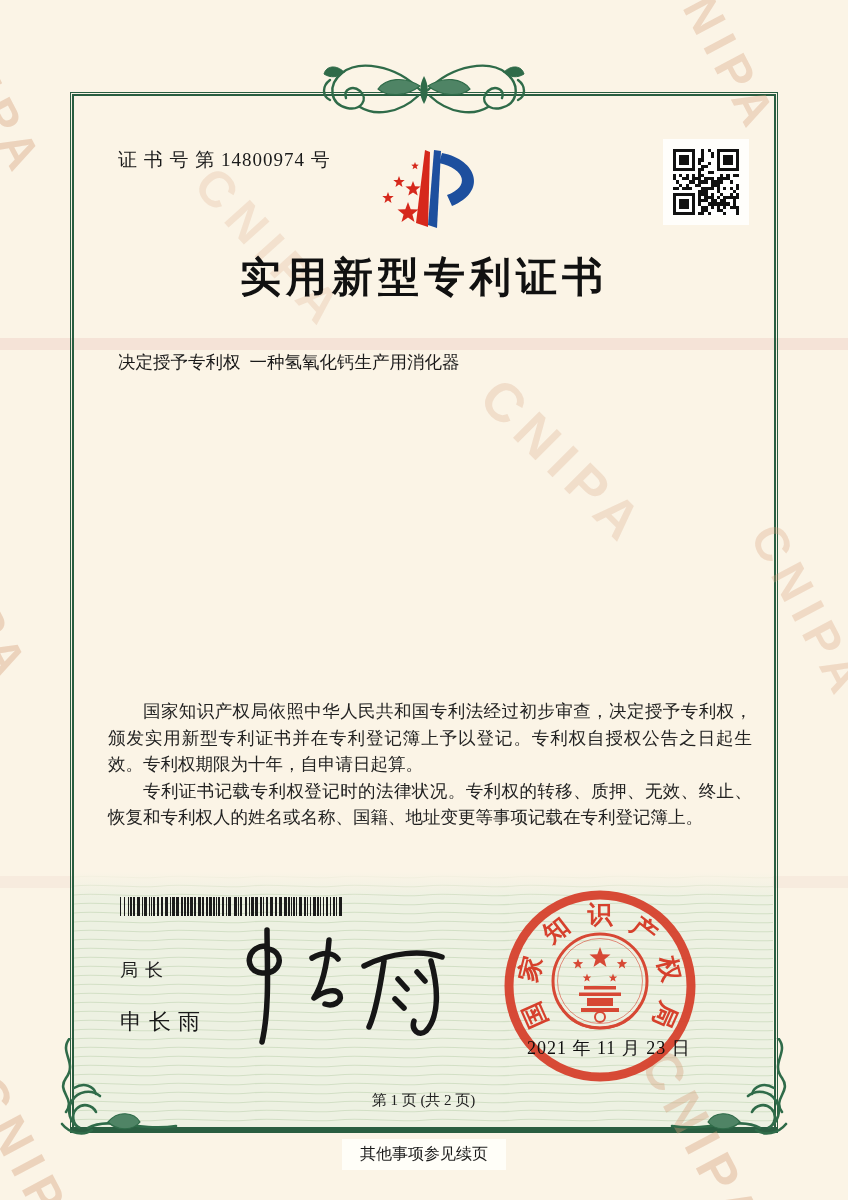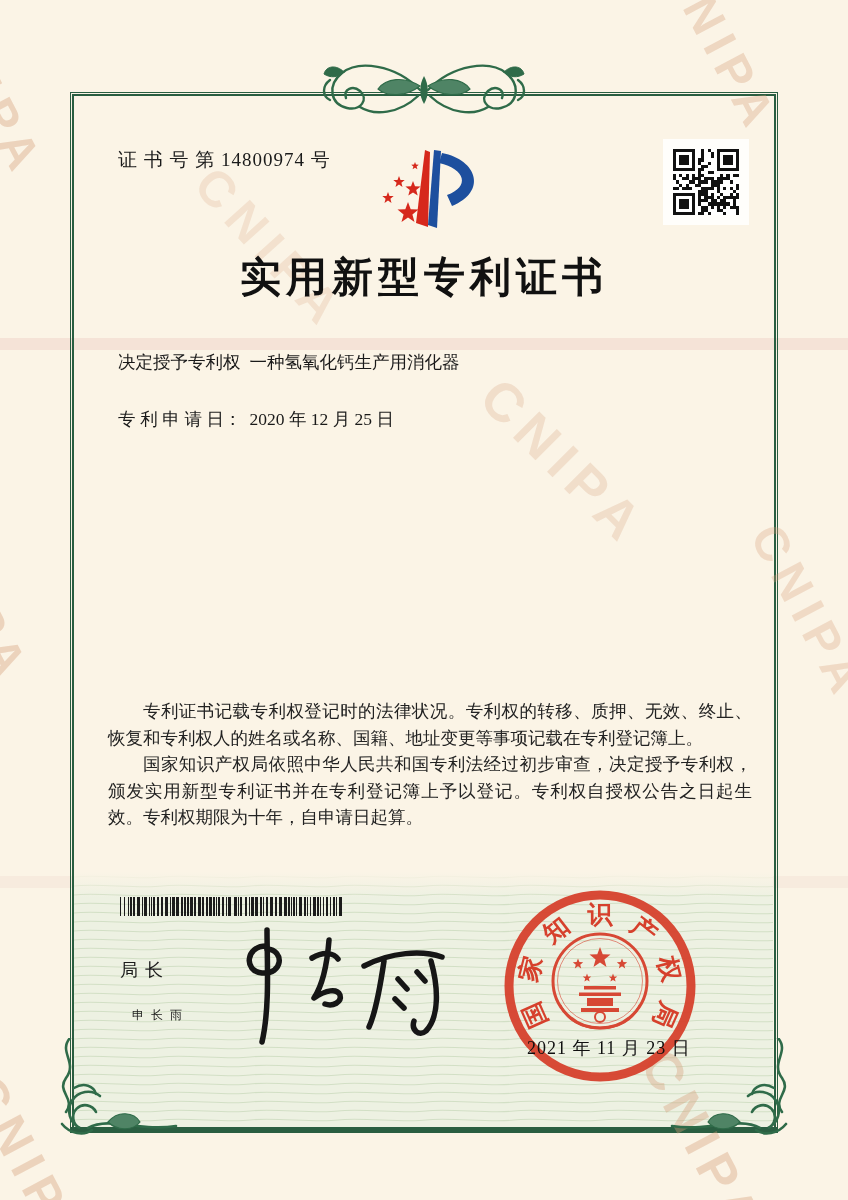--- a/index.html
+++ b/index.html
@@ -300,9 +300,6 @@
       <div class="frow">
         <span class="flabel">决定授予专利权</span><span class="fcolon">：</span><span class="fvalue">一种氢氧化钙生产用消化器</span>
       </div>
-      <div class="frow">
-        <span class="flabel">专利申请日</span><span class="fcolon">：</span><span class="fvalue">2020 年 12 月 25 日</span>
-      </div>
     </div>
 
     <div class="paras">

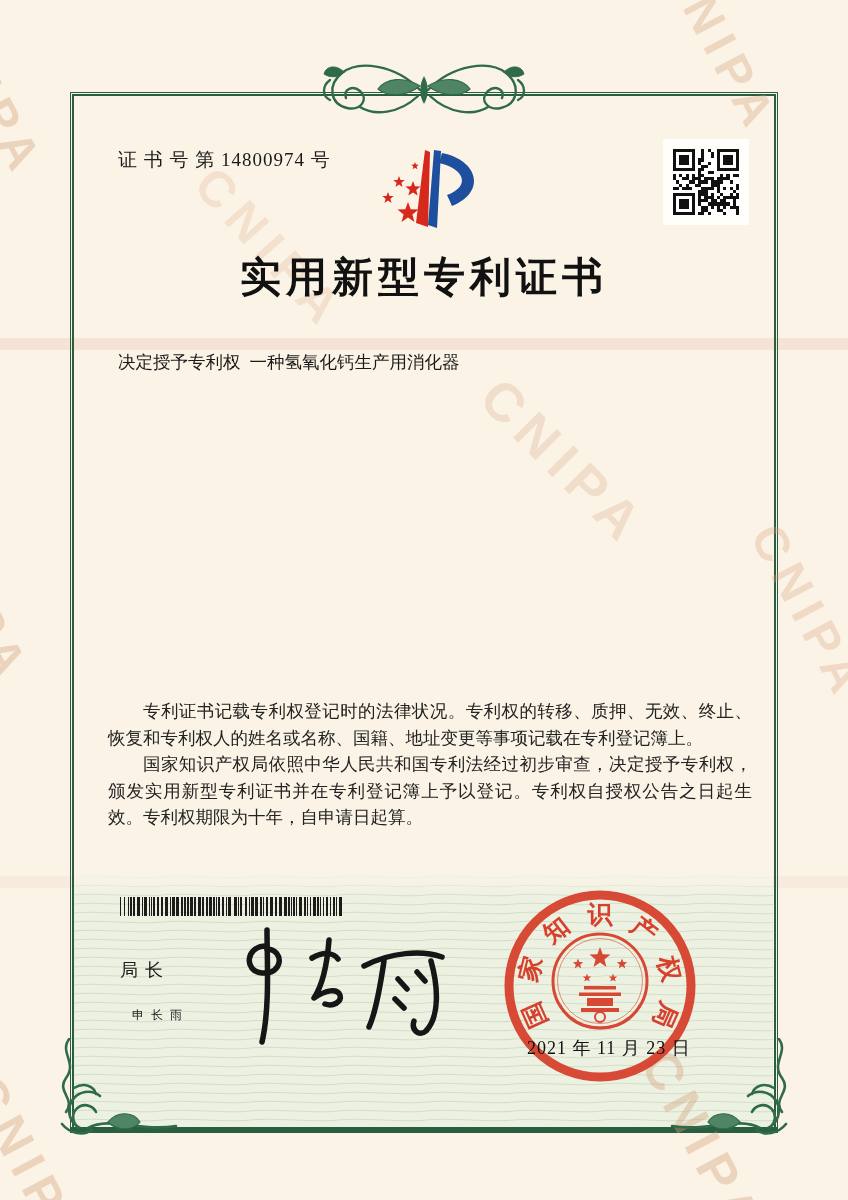--- a/index.html
+++ b/index.html
@@ -303,8 +303,8 @@
     </div>
 
     <div class="paras">
+      <p>国家知识产权局依照中华人民共和国专利法经过初步审查，决定授予专利权，颁发实用新型专利证书并在专利登记簿上予以登记。专利权自授权公告之日起生效。专利权期限为十年，自申请日起算。</p>
       <p>专利证书记载专利权登记时的法律状况。专利权的转移、质押、无效、终止、恢复和专利权人的姓名或名称、国籍、地址变更等事项记载在专利登记簿上。</p>
-      <p>国家知识产权局依照中华人民共和国专利法经过初步审查，决定授予专利权，颁发实用新型专利证书并在专利登记簿上予以登记。专利权自授权公告之日起生效。专利权期限为十年，自申请日起算。</p>
     </div>
 
     <div class="barcode" id="barcode">

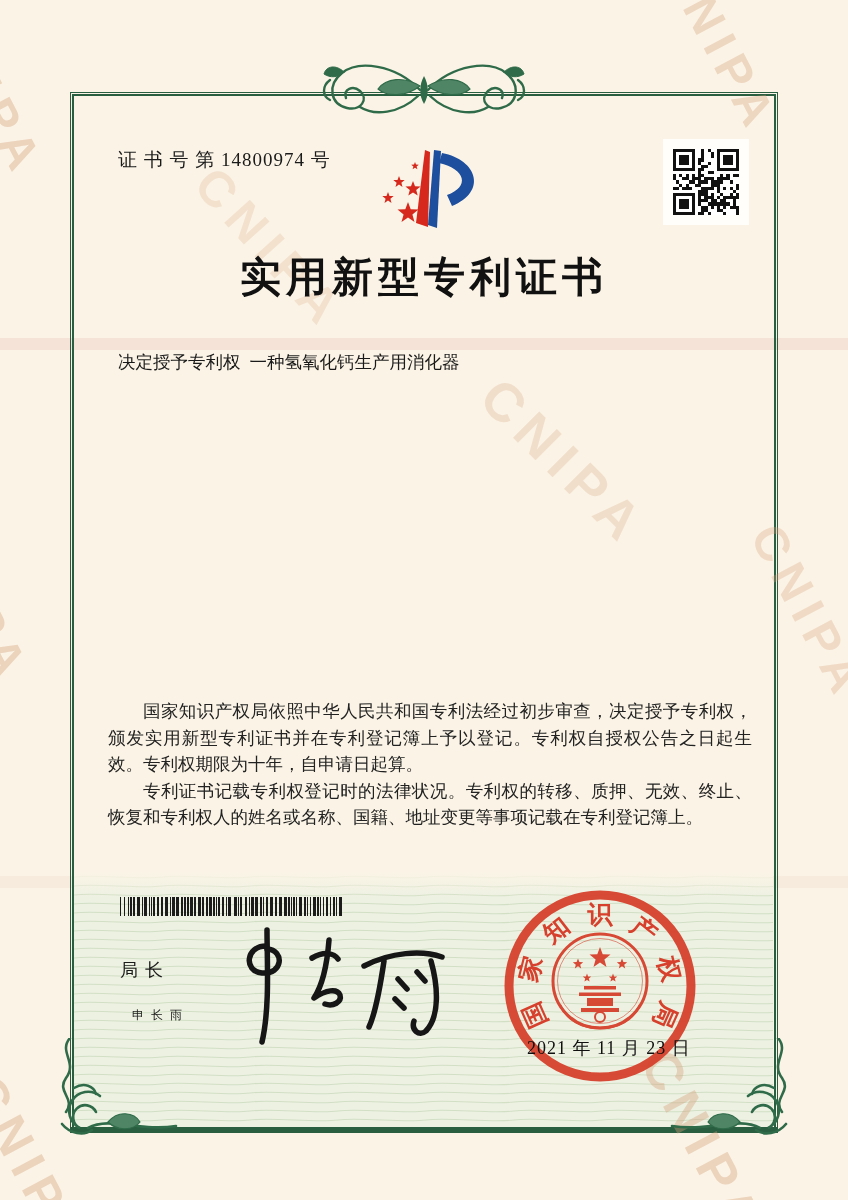--- a/index.html
+++ b/index.html
@@ -36,7 +36,7 @@
   .barcode{position:absolute;left:120px;top:897px;width:222px;height:19px;display:flex;}
   .barcode div{height:100%;}
   .officer-title{position:absolute;left:120px;top:958px;font-size:18px;letter-spacing:7px;}
-  .officer-name{position:absolute;left:120px;top:1007px;font-size:12px;letter-spacing:7px;margin-left:12px;}
+  .officer-name{position:absolute;left:120px;top:1007px;font-size:22px;letter-spacing:7px;}
   .signature{position:absolute;left:226px;top:926px;}
   .seal{position:absolute;left:501px;top:887px;}
   .seal-date{position:absolute;left:527px;top:1036px;font-size:18px;letter-spacing:1px;color:#101010;z-index:4;}

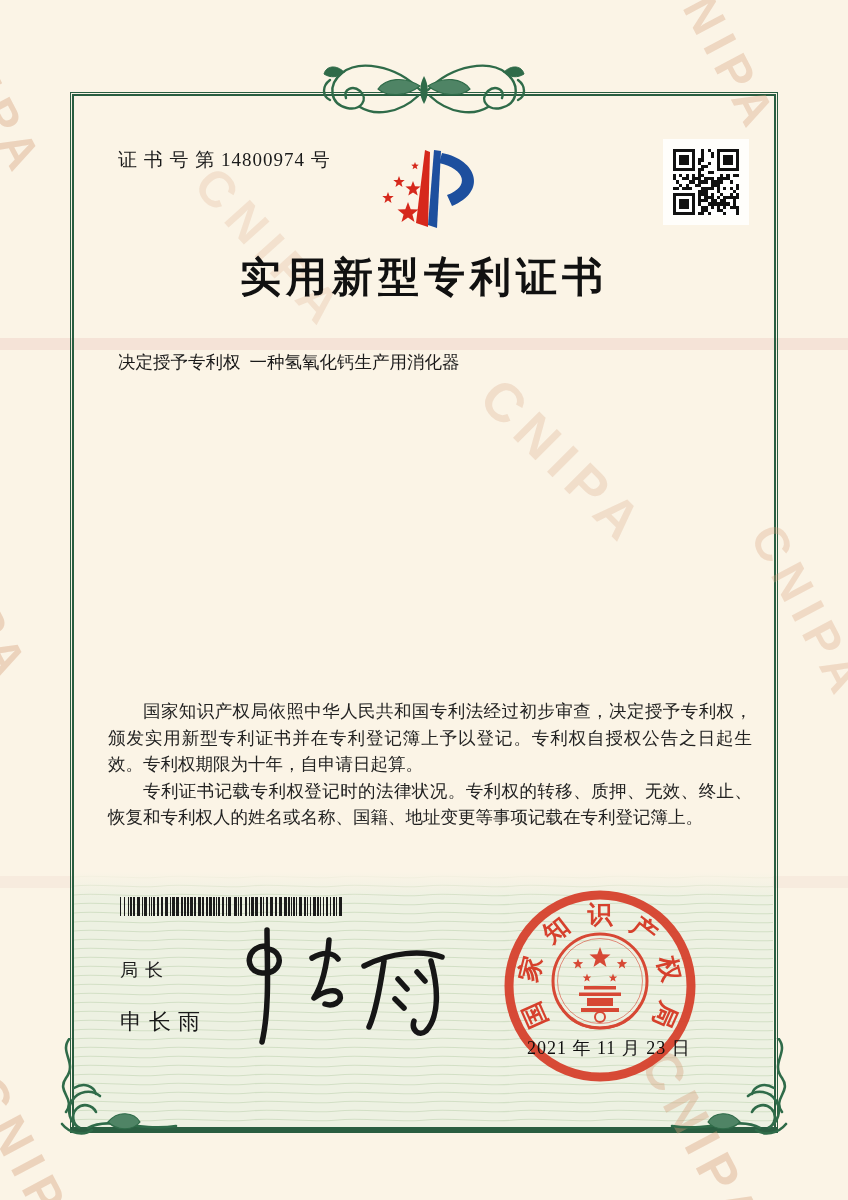--- a/index.html
+++ b/index.html
@@ -484,6 +484,7 @@
     </svg>
     <div class="seal-date">2021 年 11 月 23 日</div>
 
+    <div class="page-num">第 1 页 (共 2 页)</div>
 
   </div>
 </div>

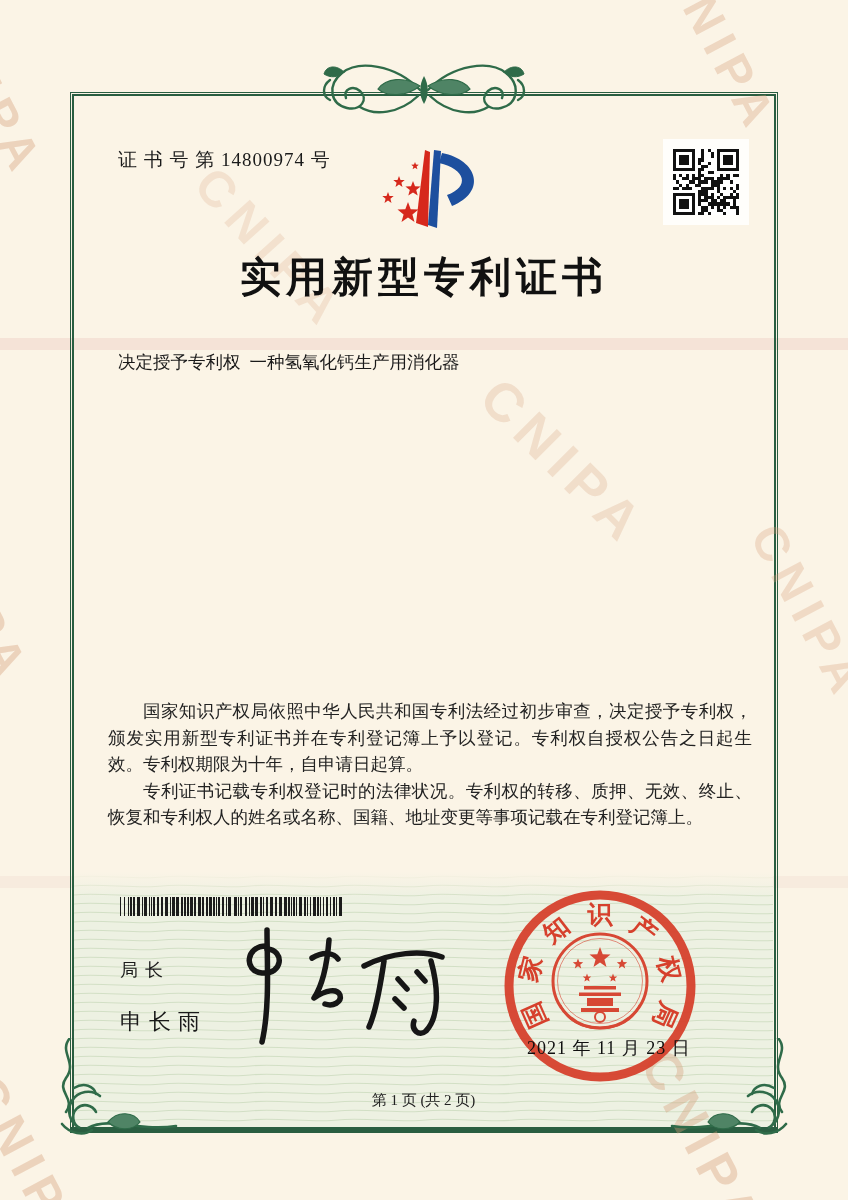--- a/index.html
+++ b/index.html
@@ -485,6 +485,7 @@
     <div class="seal-date">2021 年 11 月 23 日</div>
 
     <div class="page-num">第 1 页 (共 2 页)</div>
+    <div class="note-box">其他事项参见续页</div>
 
   </div>
 </div>

